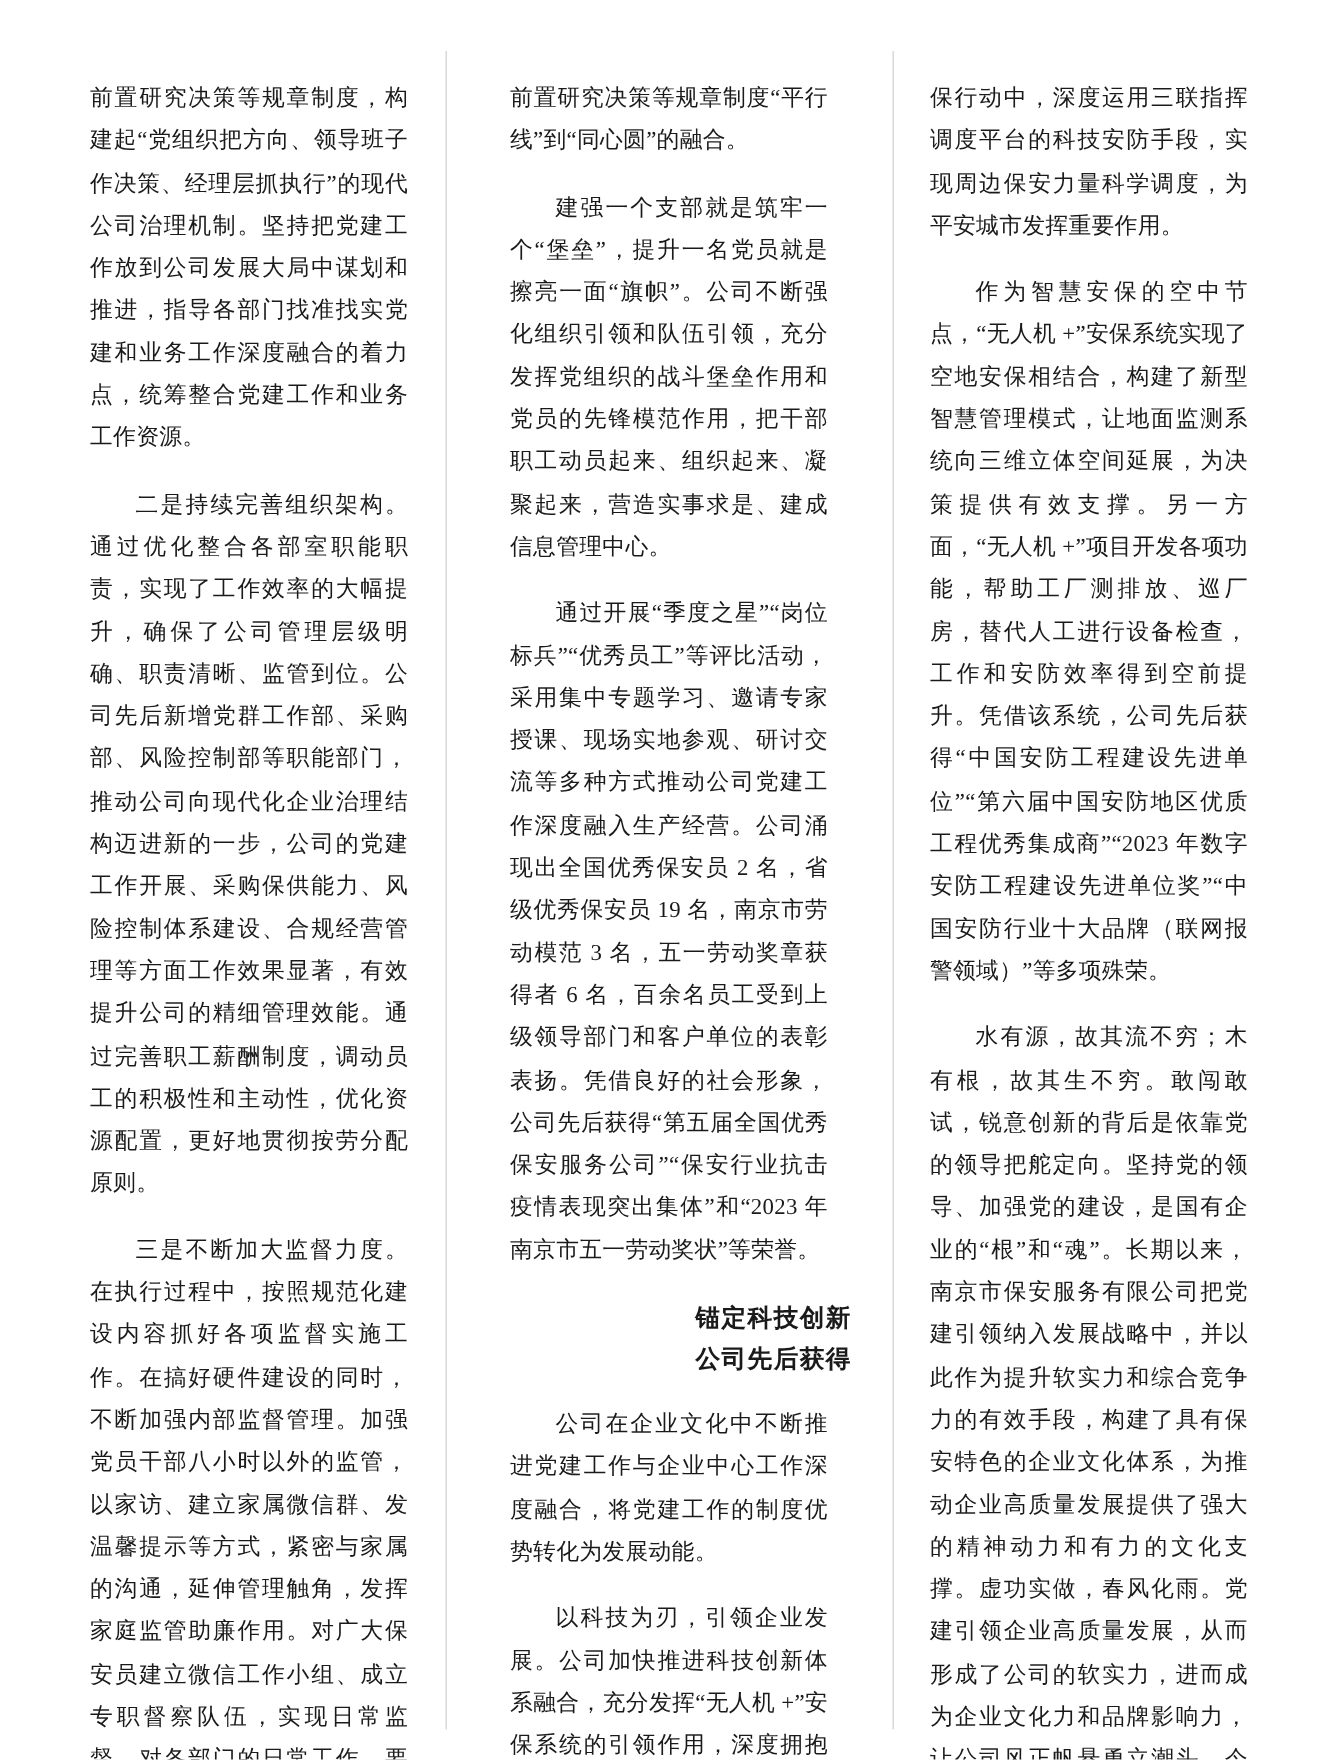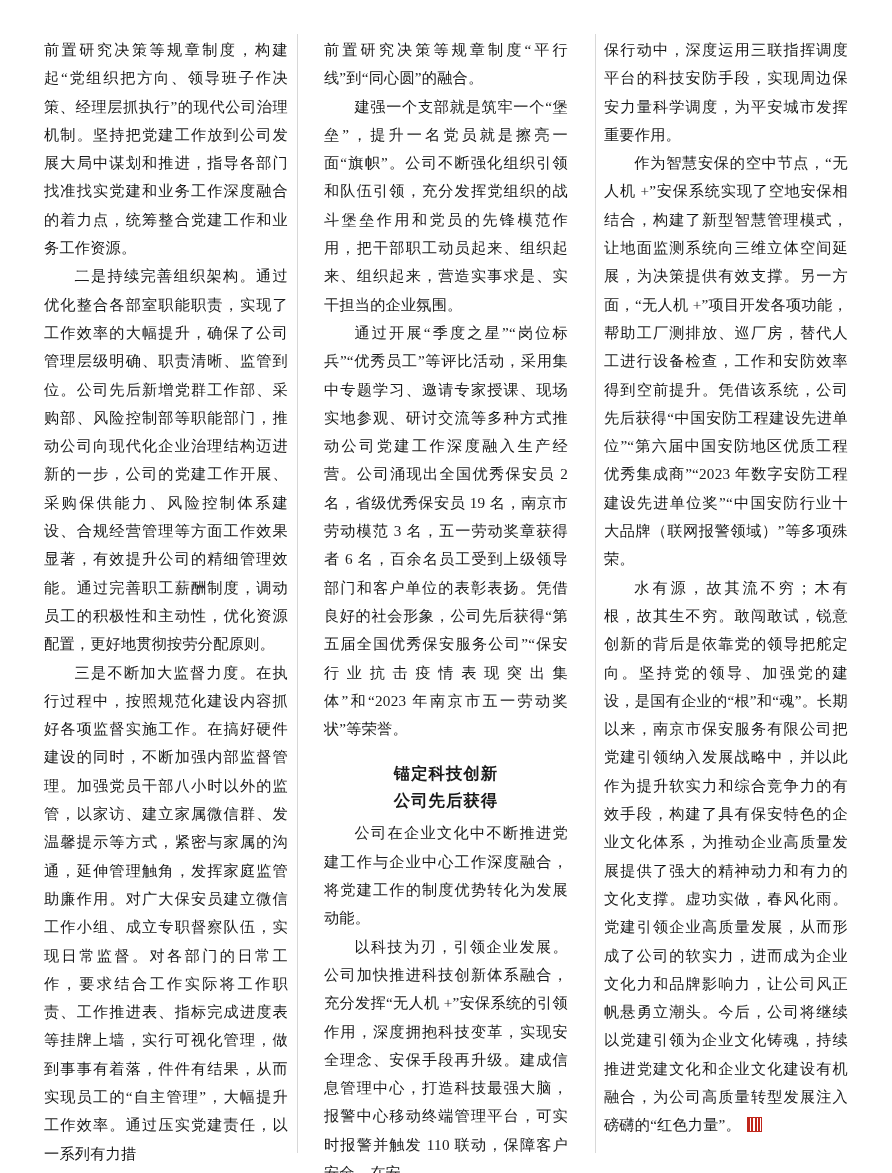--- a/index.html
+++ b/index.html
@@ -50,7 +50,7 @@
   .divider.d2 { left: 595px; }
 
   p.para {
-    margin: 0;
+    margin: 16px;
     font-size: 15.2px;
     line-height: 28.3px;
     text-align: justify;

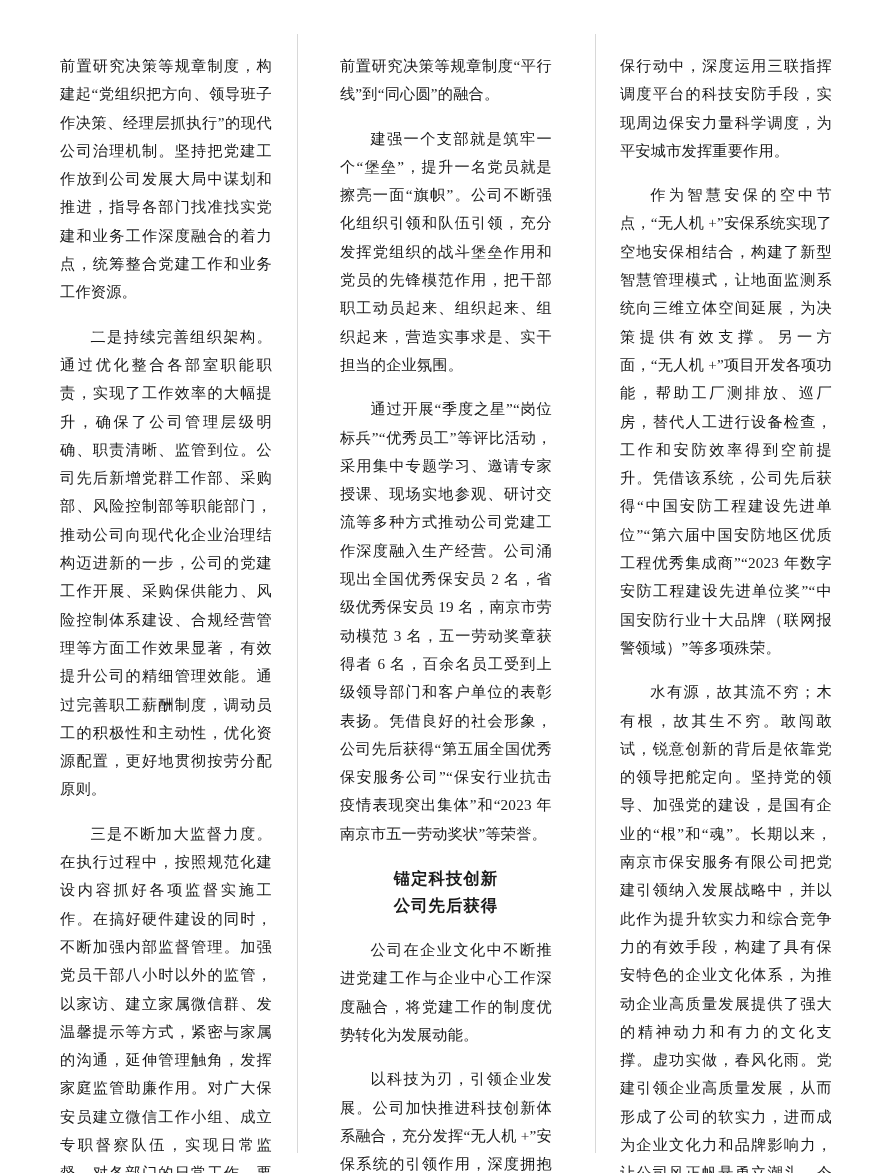--- a/index.html
+++ b/index.html
@@ -102,7 +102,7 @@
 
     <div class="col noborder">
       <p class="para noindent">前置研究决策等规章制度“平行线”到“同心圆”的融合。</p>
-      <p class="para">建强一个支部就是筑牢一个“堡垒”，提升一名党员就是擦亮一面“旗帜”。公司不断强化组织引领和队伍引领，充分发挥党组织的战斗堡垒作用和党员的先锋模范作用，把干部职工动员起来、组织起来、组织起来，营造实事求是、实干担当的企业氛围。</p>
+      <p class="para">建强一个支部就是筑牢一个“堡垒”，提升一名党员就是擦亮一面“旗帜”。公司不断强化组织引领和队伍引领，充分发挥党组织的战斗堡垒作用和党员的先锋模范作用，把干部职工动员起来、组织起来、凝聚起来，营造实事求是、建成信息管理中心。</p>
       <p class="para">通过开展“季度之星”“岗位标兵”“优秀员工”等评比活动，采用集中专题学习、邀请专家授课、现场实地参观、研讨交流等多种方式推动公司党建工作深度融入生产经营。公司涌现出全国优秀保安员 2 名，省级优秀保安员 19 名，南京市劳动模范 3 名，五一劳动奖章获得者 6 名，百余名员工受到上级领导部门和客户单位的表彰表扬。凭借良好的社会形象，公司先后获得“第五届全国优秀保安服务公司”“保安行业抗击疫情表现突出集体”和“2023 年南京市五一劳动奖状”等荣誉。</p>
       <div class="heading">
         <span class="line">锚定科技创新</span>

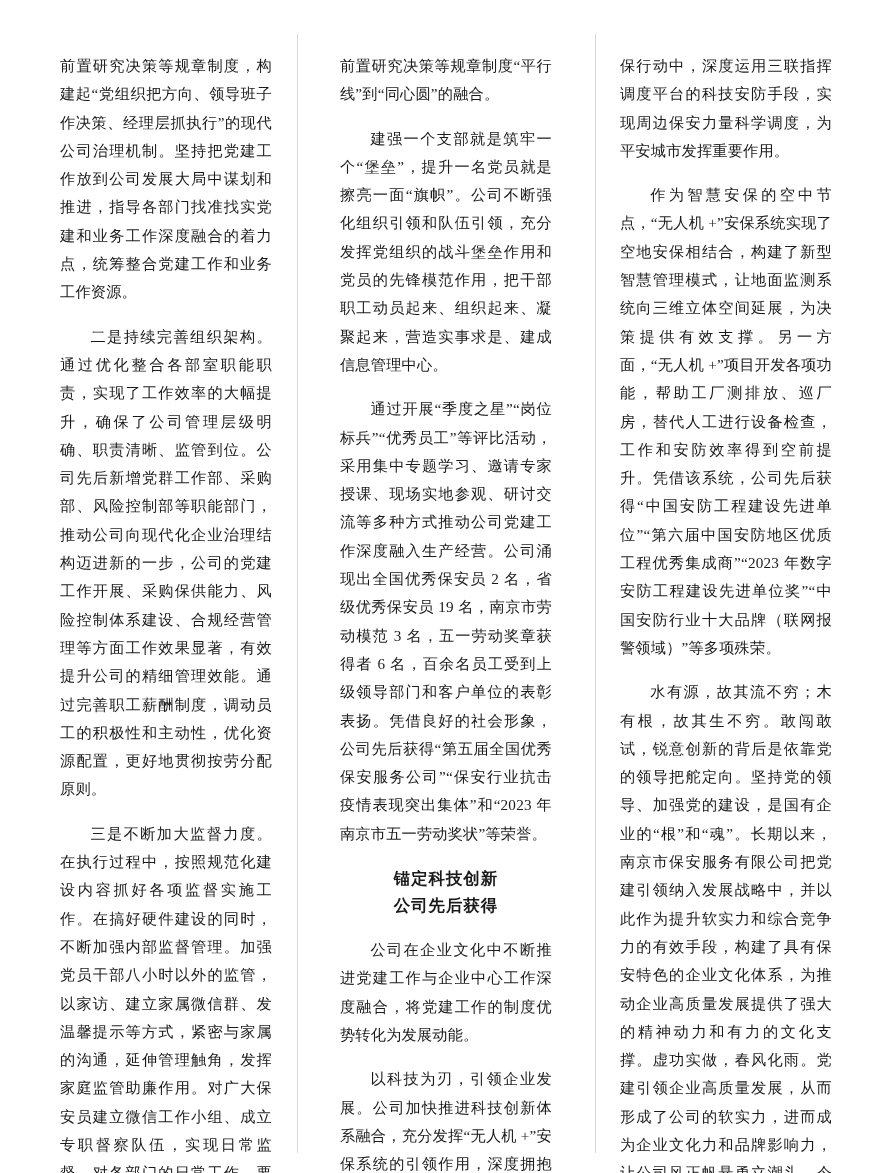--- a/index.html
+++ b/index.html
@@ -63,12 +63,12 @@
   }
   .heading {
     margin: 18px 0 4px 0;
-    text-align: center;
+    text-align: right;
     font-weight: bold;
     font-size: 16.4px;
     line-height: 27px;
     letter-spacing: 1px;
-    font-family: Liberation Mono, monospace;
+    font-family: Liberation Sans, sans-serif;
   }
   .heading .line {
     display: block;

